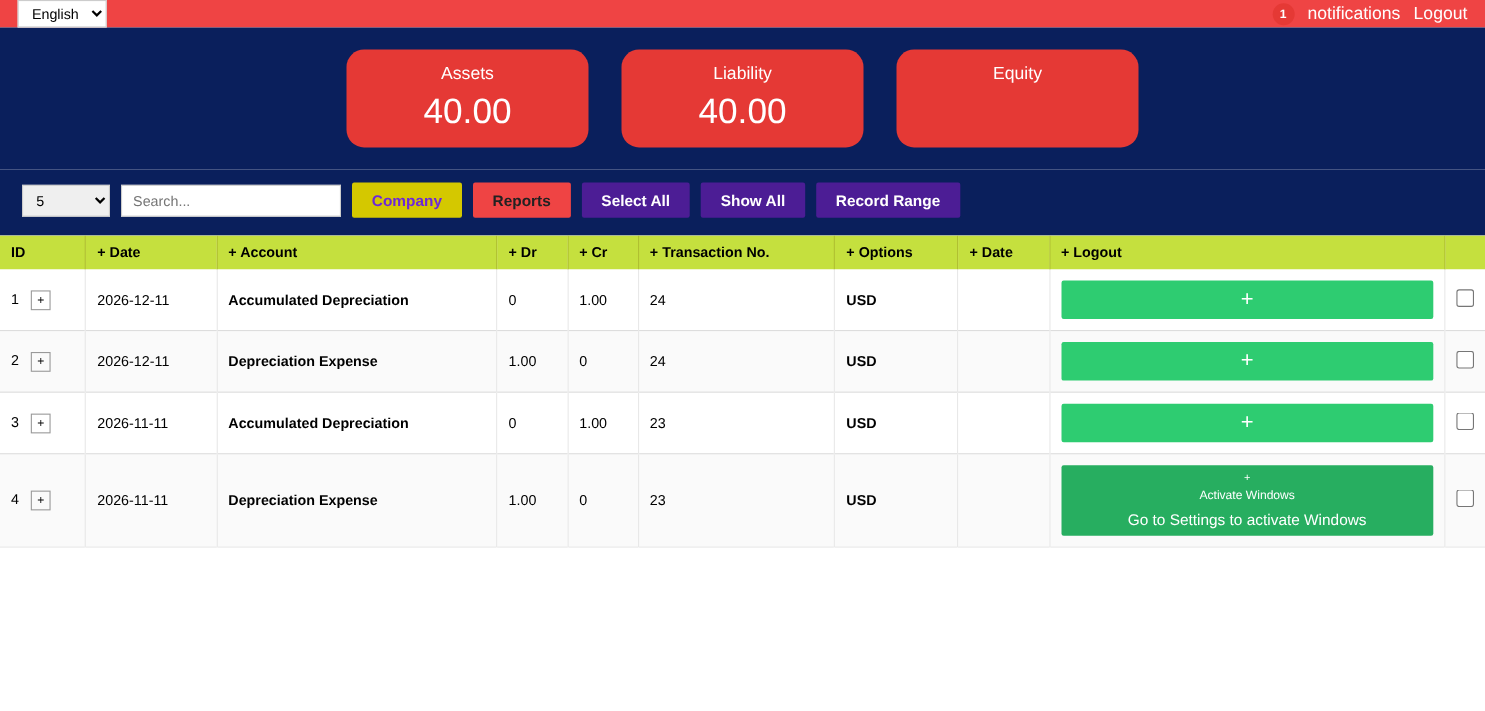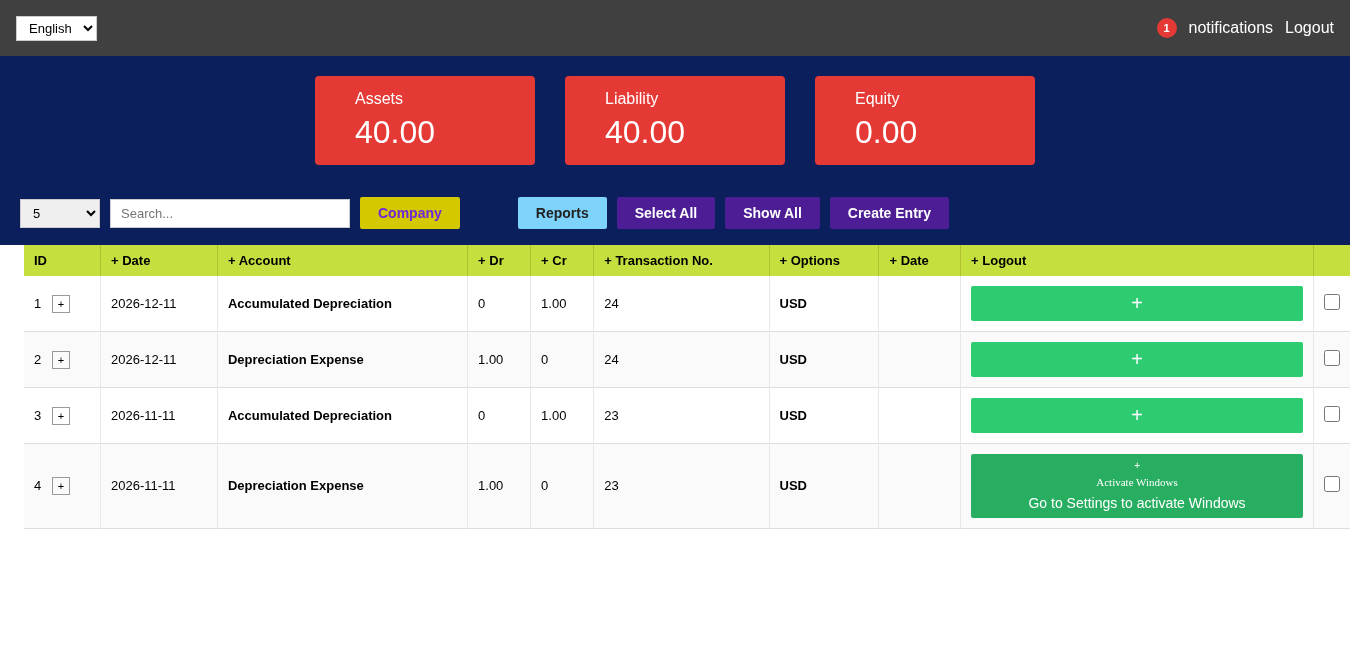--- a/index.html
+++ b/index.html
@@ -7,12 +7,12 @@
 
     
     .top-nav {
-      background: #404040;
+      background: #ef4444;
       display: flex;
       align-items: center;
       justify-content: space-between;
       padding: 6px 16px;
-      height: 56px;
+      height: 25px;
     }
     .top-nav-left select {
       padding: 3px 8px;

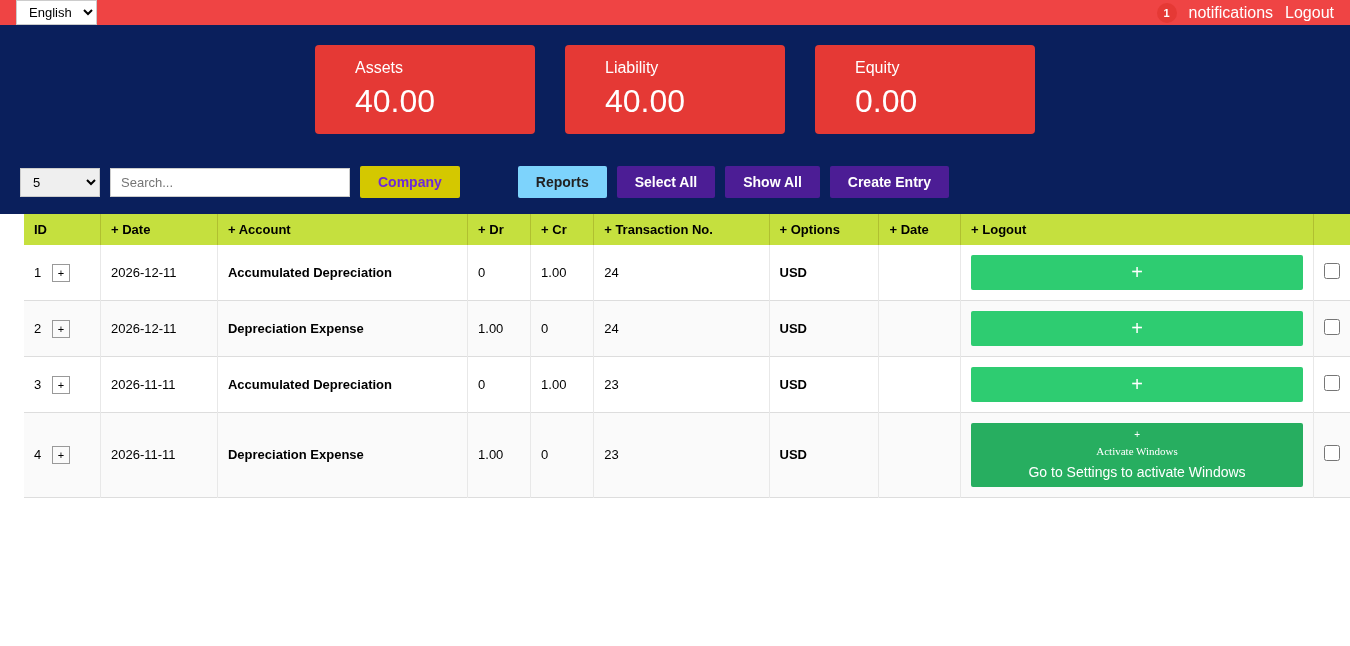--- a/index.html
+++ b/index.html
@@ -55,8 +55,9 @@
     .summary-card {
       background: #e53935;
       color: #fff;
-      border-radius: 4px;
+      border-radius: 16px;
       padding: 14px 40px;
+      text-align: center;
       min-width: 220px;
     }
     .summary-card .card-label {

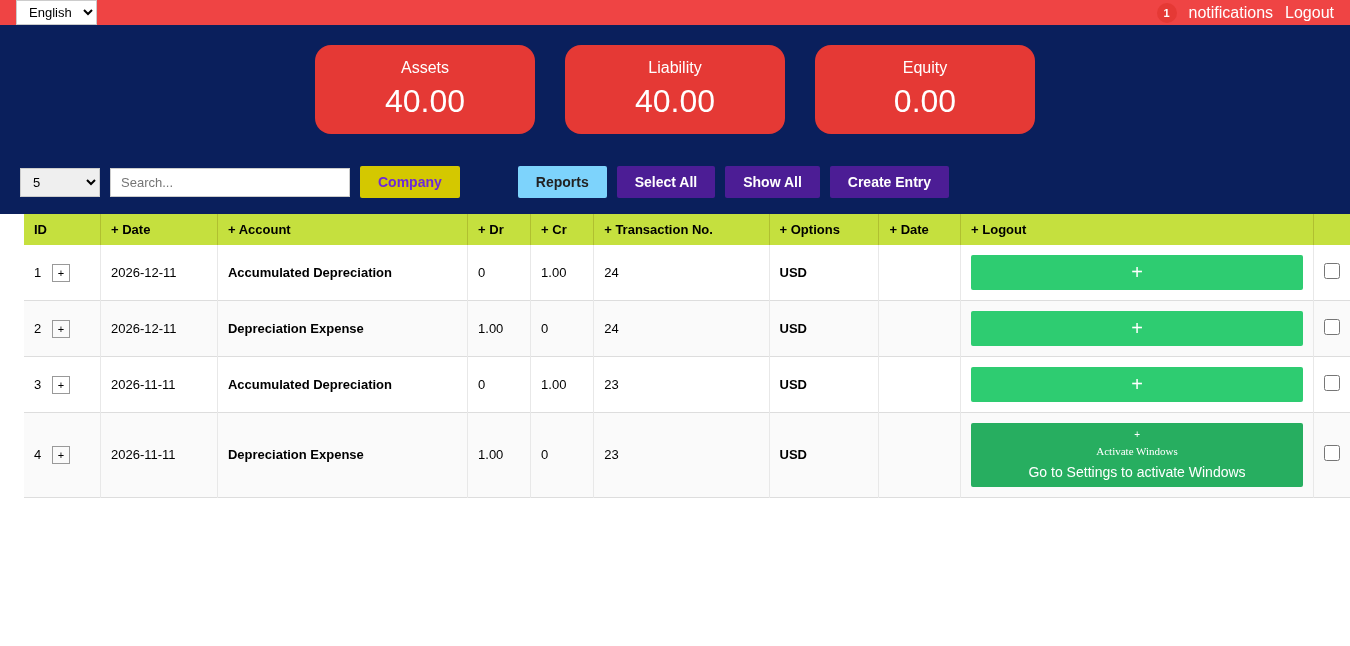--- a/index.html
+++ b/index.html
@@ -195,7 +195,6 @@
   </div>
   <div class="summary-card">
     <div class="card-label">Equity</div>
-    <div class="card-value">0.00</div>
   </div>
 </div>
 

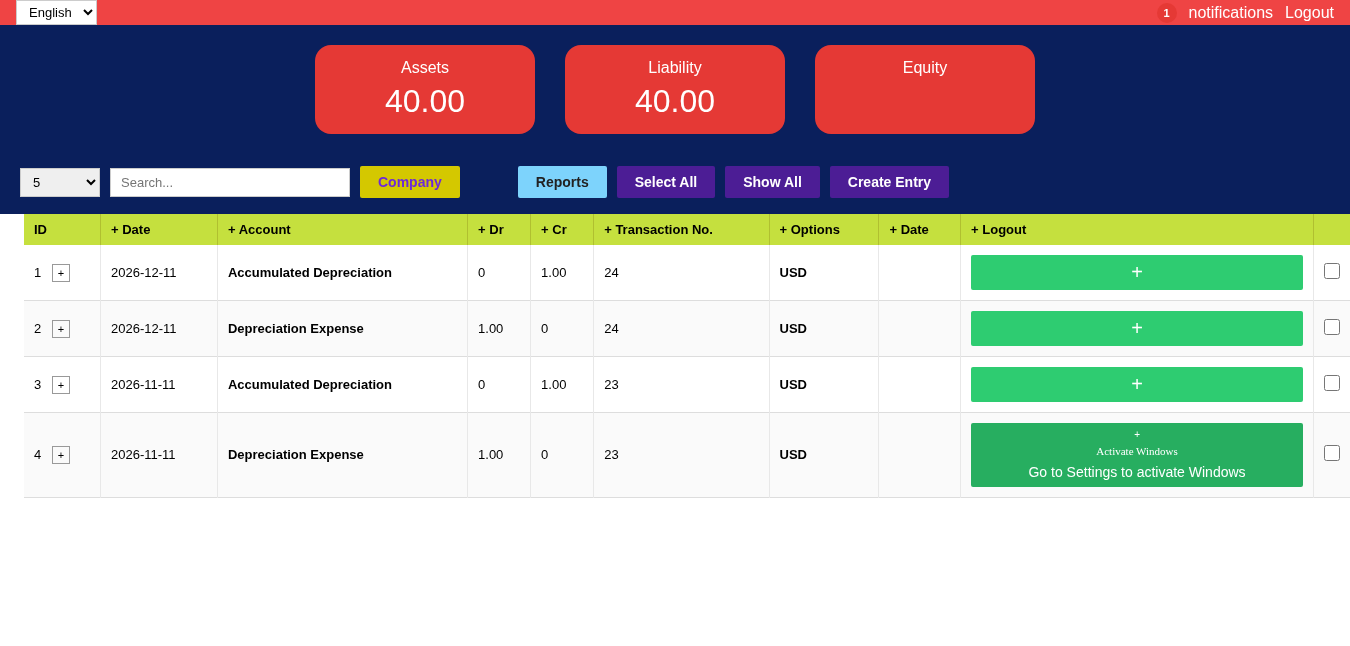--- a/index.html
+++ b/index.html
@@ -88,7 +88,7 @@
       padding: 6px 10px;
       font-size: 13px;
       border: 1px solid #ccc;
-      width: 240px;
+      width: 200px;
       color: #999;
     }
     .btn {

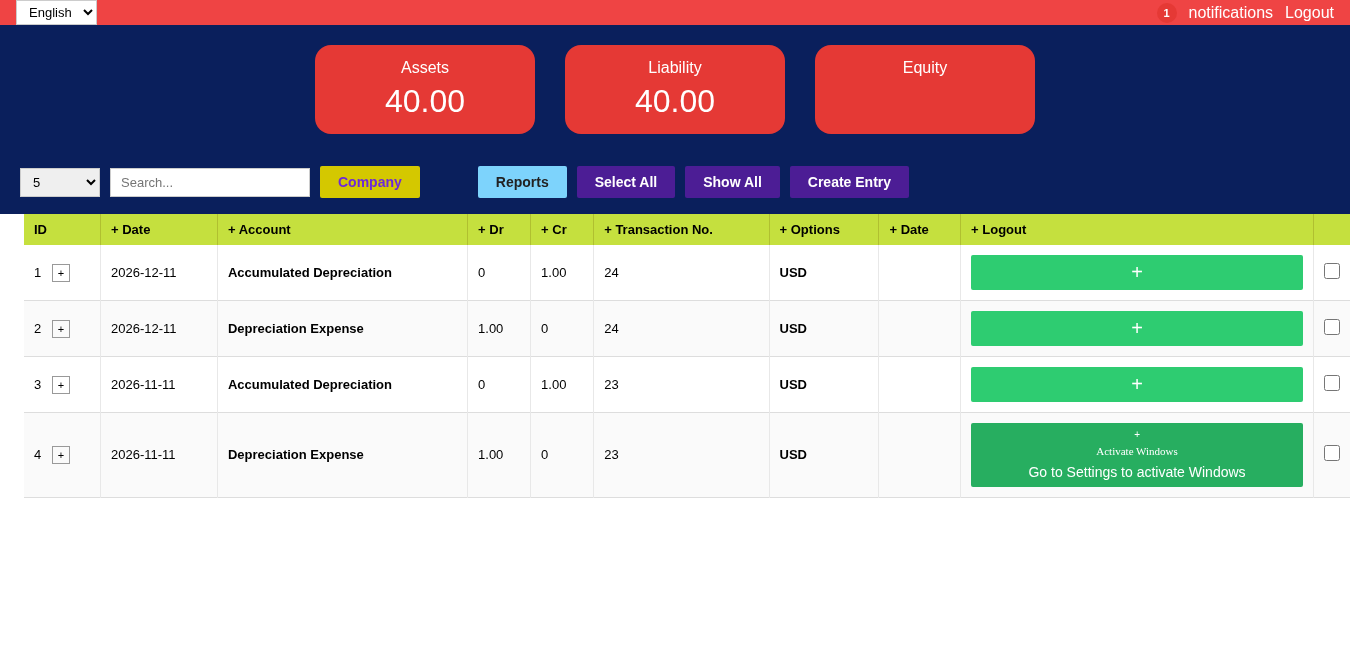--- a/index.html
+++ b/index.html
@@ -101,7 +101,7 @@
       color: #fff;
     }
     .btn-yellow { background: #d4c800; color: #6d28d9; }
-    .btn-yellow2 { background: #7dd3fc; color: #222; margin-left: 48px; }
+    .btn-yellow2 { background: #ef4444; color: #222; }
     .btn-red { background: #4c1d95; }
 
     

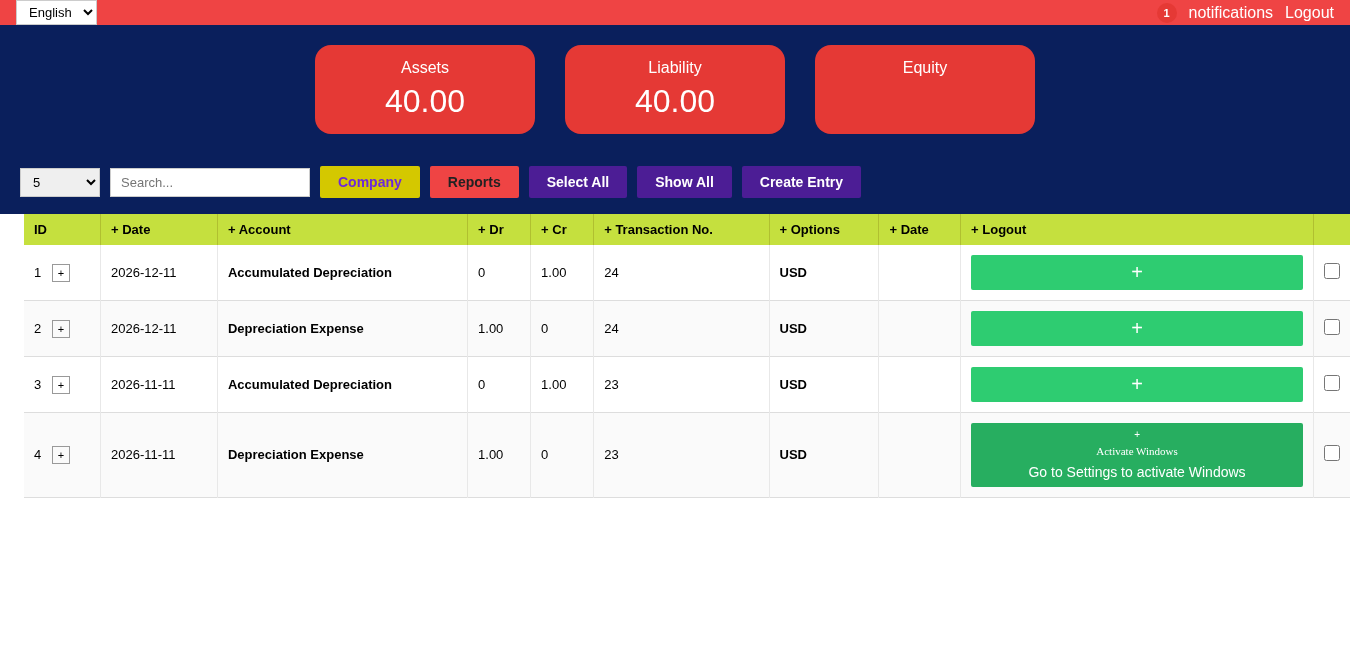--- a/index.html
+++ b/index.html
@@ -210,6 +210,7 @@
   <button class="btn btn-yellow2">Reports</button>
   <button class="btn btn-red">Select All</button>
   <button class="btn btn-red">Show All</button>
+  <button class="btn btn-red">Record Range</button>
   <button class="btn btn-red">Create Entry</button>
 </div>
 

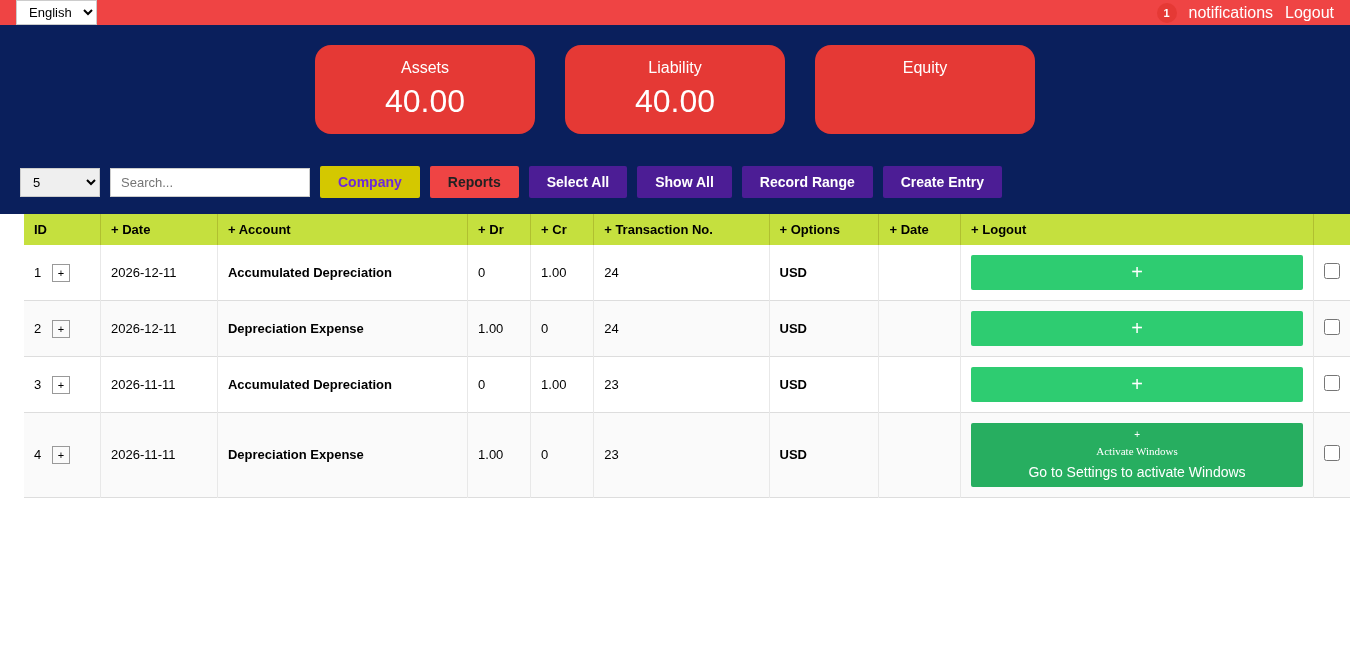--- a/index.html
+++ b/index.html
@@ -211,7 +211,6 @@
   <button class="btn btn-red">Select All</button>
   <button class="btn btn-red">Show All</button>
   <button class="btn btn-red">Record Range</button>
-  <button class="btn btn-red">Create Entry</button>
 </div>
 
 <div class="table-wrap">

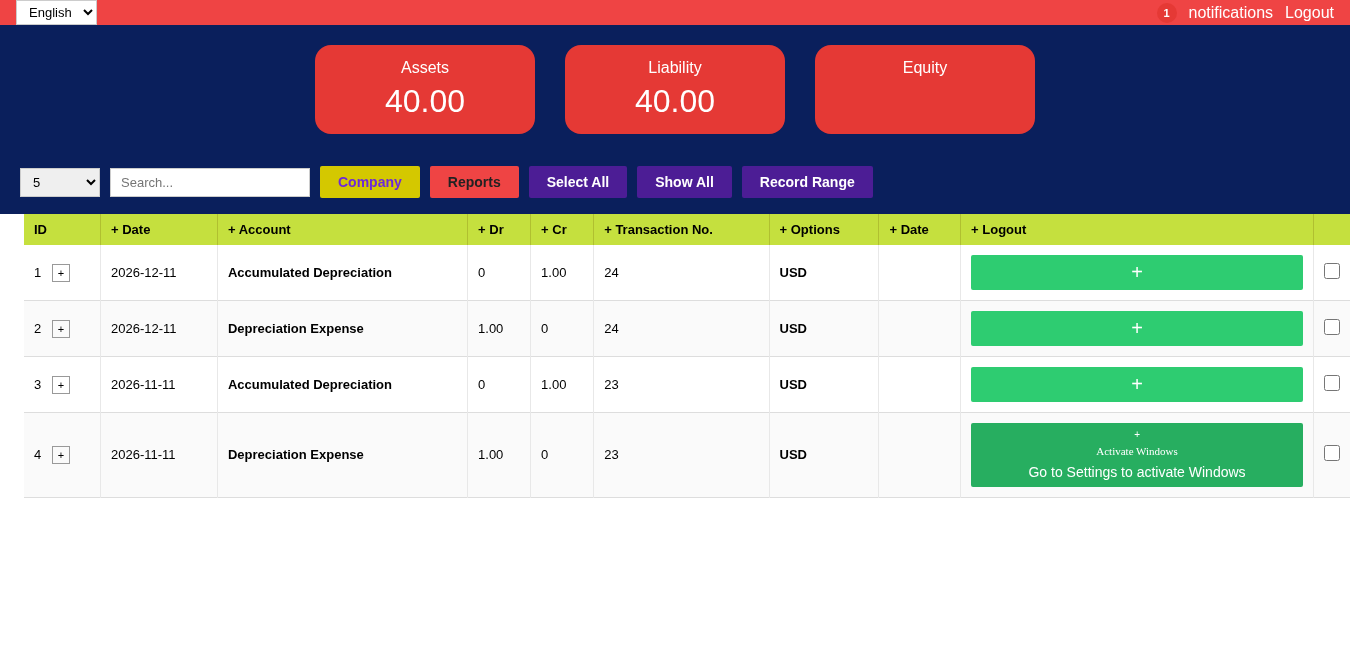--- a/index.html
+++ b/index.html
@@ -107,7 +107,6 @@
     
     .table-wrap {
       overflow-x: auto;
-      padding-left: 24px;
     }
     table {
       width: 100%;

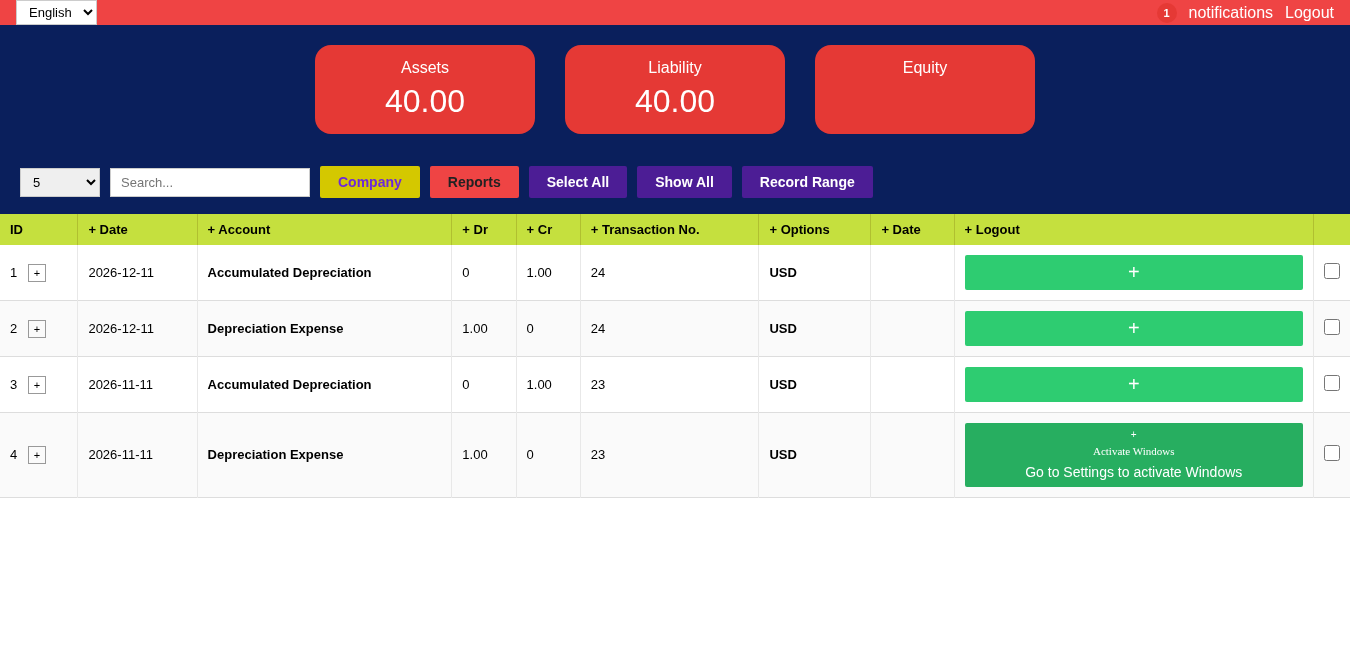--- a/index.html
+++ b/index.html
@@ -275,7 +275,7 @@
     <td class="bold-text">USD</td>
     <td></td>
     <td><button class="action-btn" style="min-width:240px; background:#27ae60; font-size:10px; line-height:1.6; padding:4px 0;">
-      +<br><span style="font-size:11px;font-family:Liberation Serif, serif;">Activate Windows</span><br><span style="font-size:14px;">Go to Settings to activate Windows</span>
+      +<br><span style="font-size:11px;">Activate Windows</span><br><span style="font-size:14px;">Go to Settings to activate Windows</span>
     </button></td>
     <td style="text-align:center;"><input type="checkbox" class="row-checkbox" style=""></td>
   </tr>

